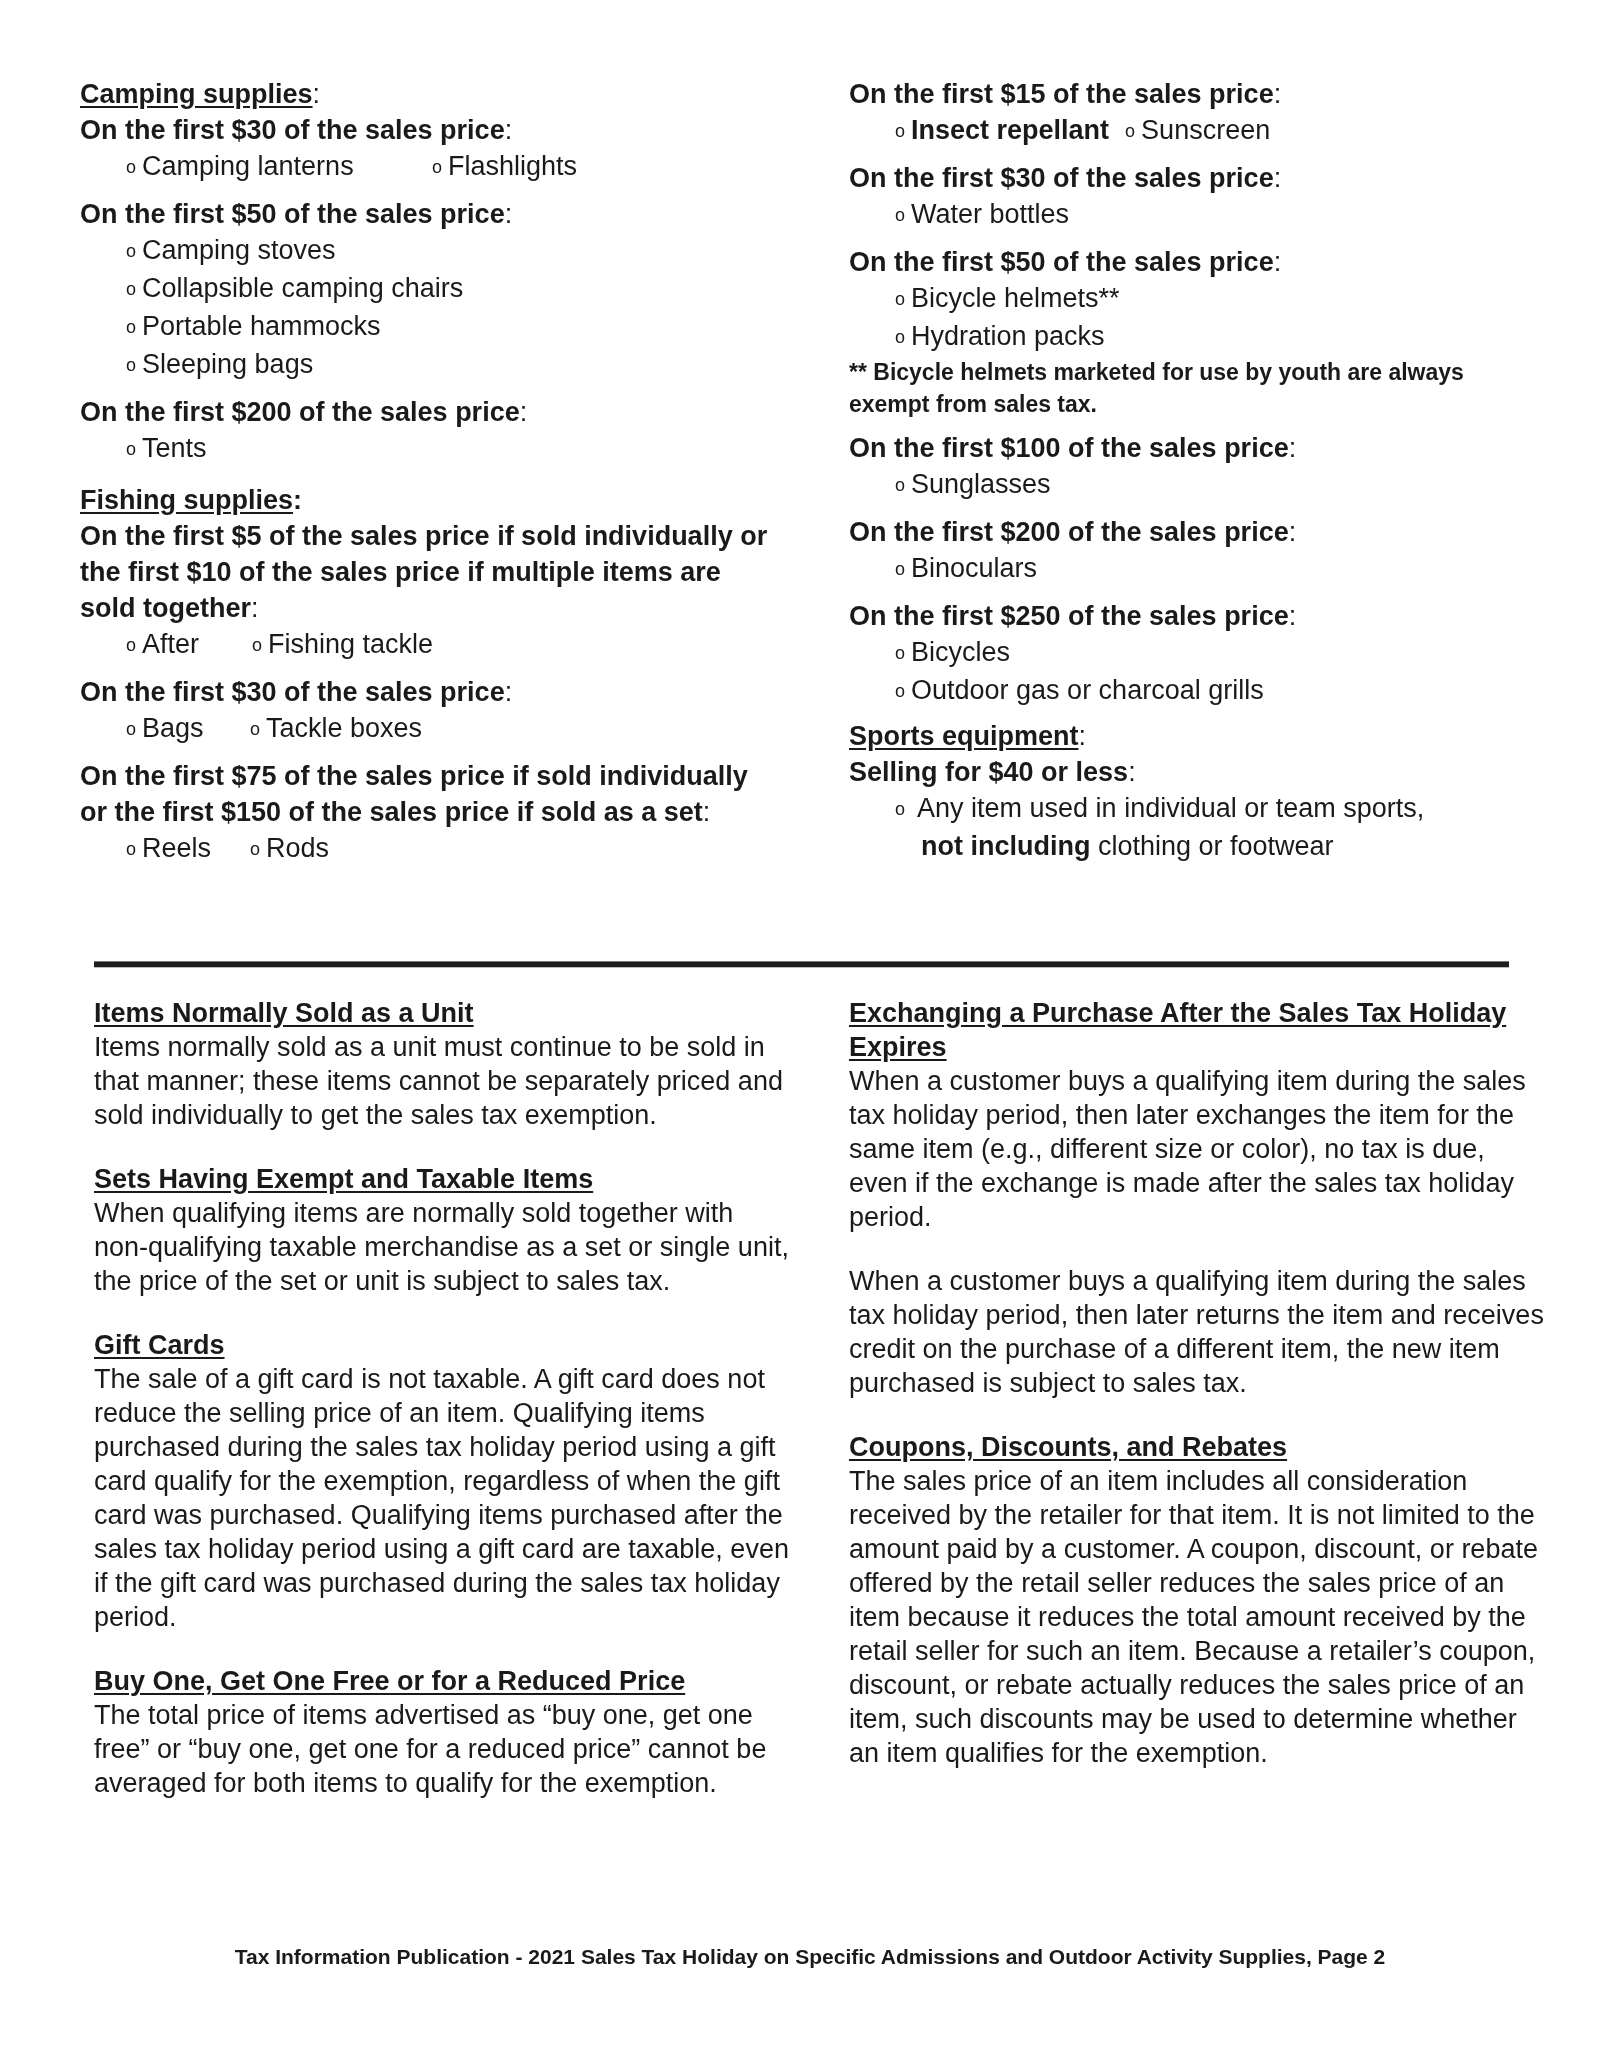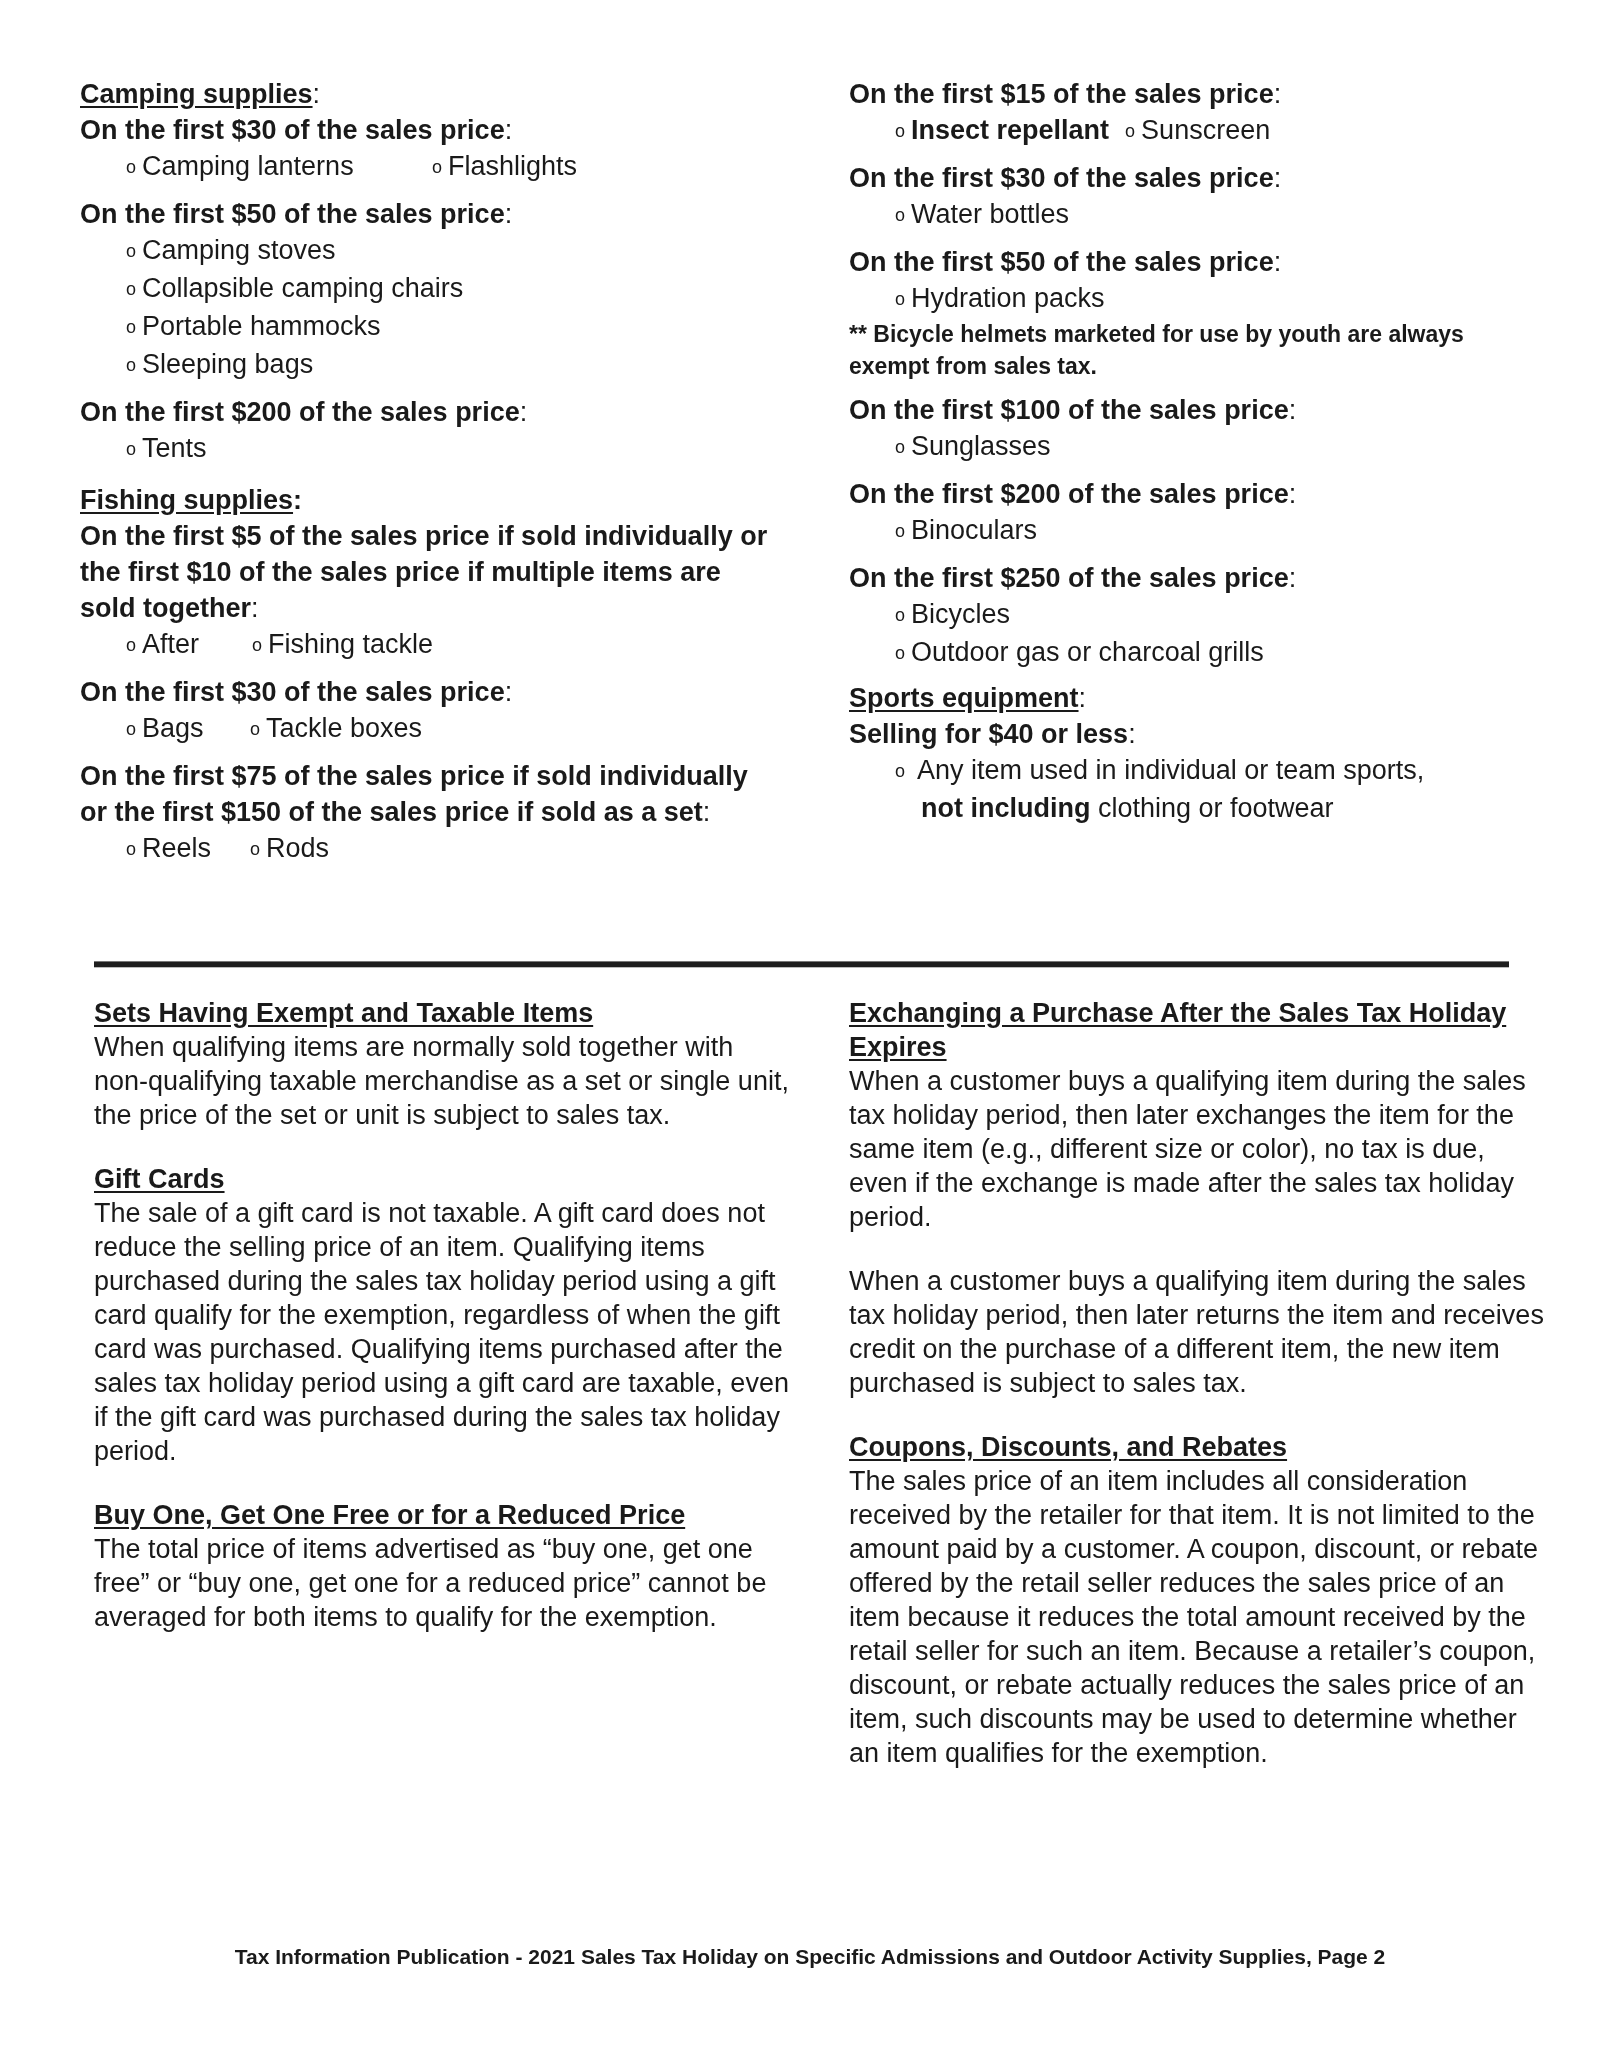--- a/index.html
+++ b/index.html
@@ -105,6 +105,7 @@
 
     <div class="tier"><span>On the first $50 of the sales price</span><span class="colon">:</span></div>
     <ul class="items">
+      <li><span class="bullet">o</span><span>Bicycle helmets**</span></li>
       <li><span class="bullet">o</span><span>Hydration packs</span></li>
     </ul>
     <div class="note">** Bicycle helmets marketed for use by youth are always exempt from sales tax.</div>

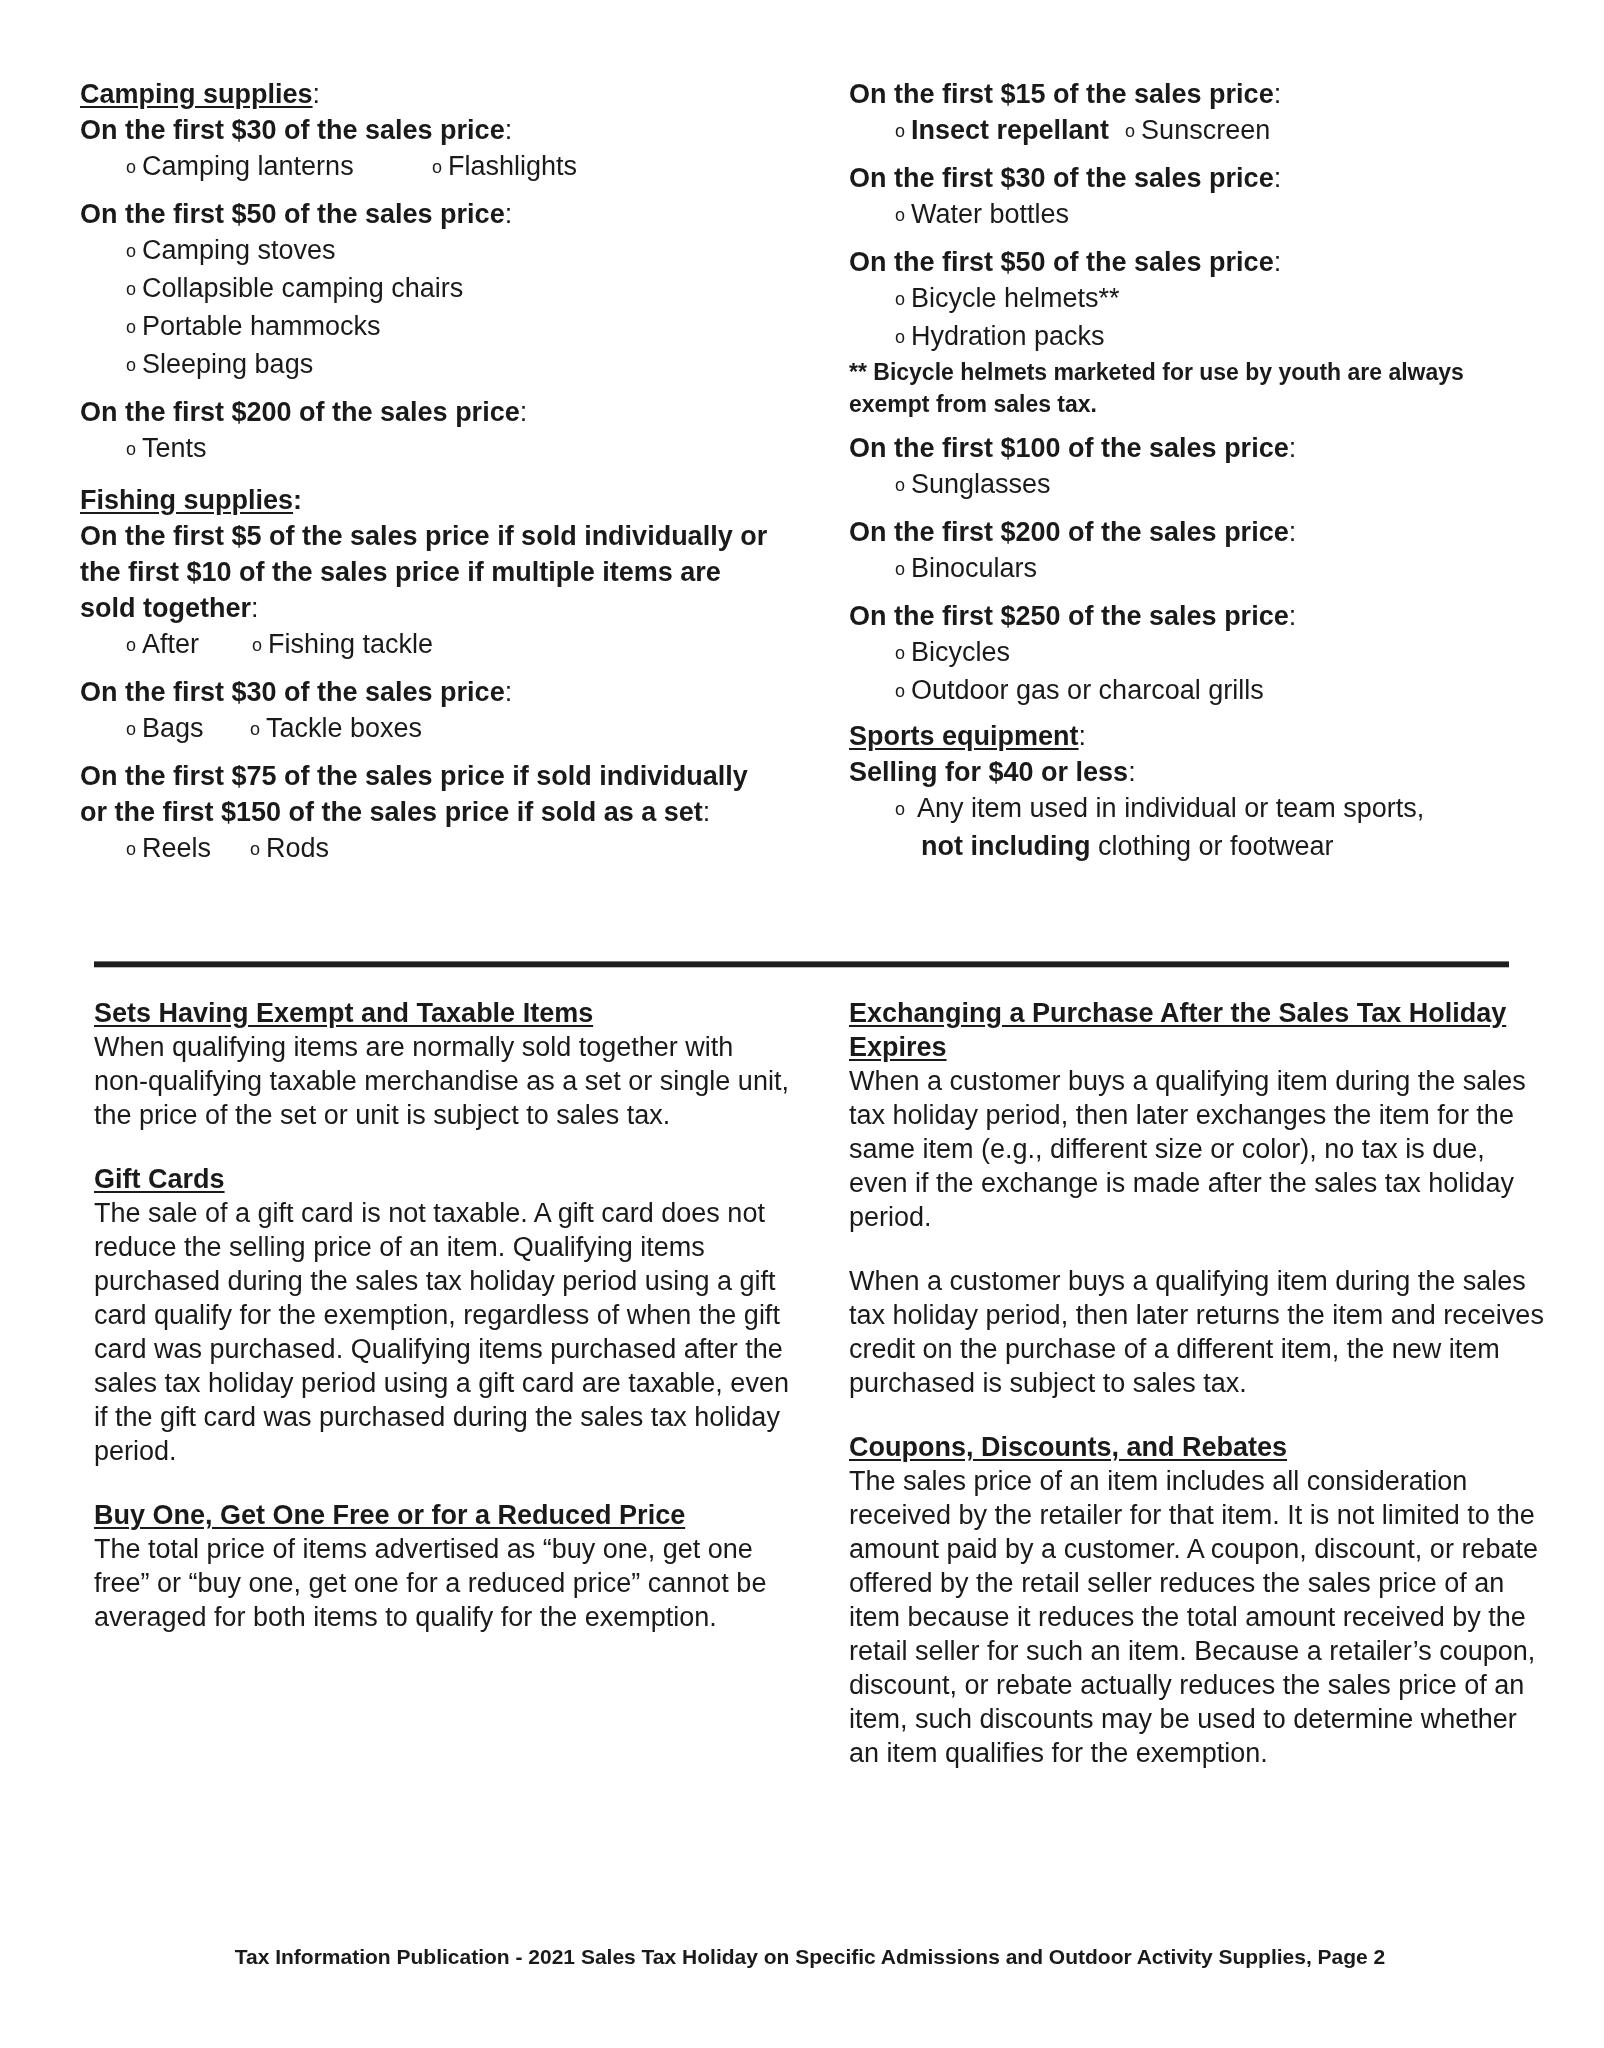--- a/index.html
+++ b/index.html
@@ -142,6 +142,10 @@
 
 <div class="col col-left-bottom">
   <div>
+    <div class="sec-title">Items Normally Sold as a Unit</div>
+    <p class="sec-body">Items normally sold as a unit must continue to be sold in that manner; these items cannot be separately priced and sold individually to get the sales tax exemption.</p>
+  </div>
+  <div>
     <div class="sec-title">Sets Having Exempt and Taxable Items</div>
     <p class="sec-body">When qualifying items are normally sold together with non-qualifying taxable merchandise as a set or single unit, the price of the set or unit is subject to sales tax.</p>
   </div>

